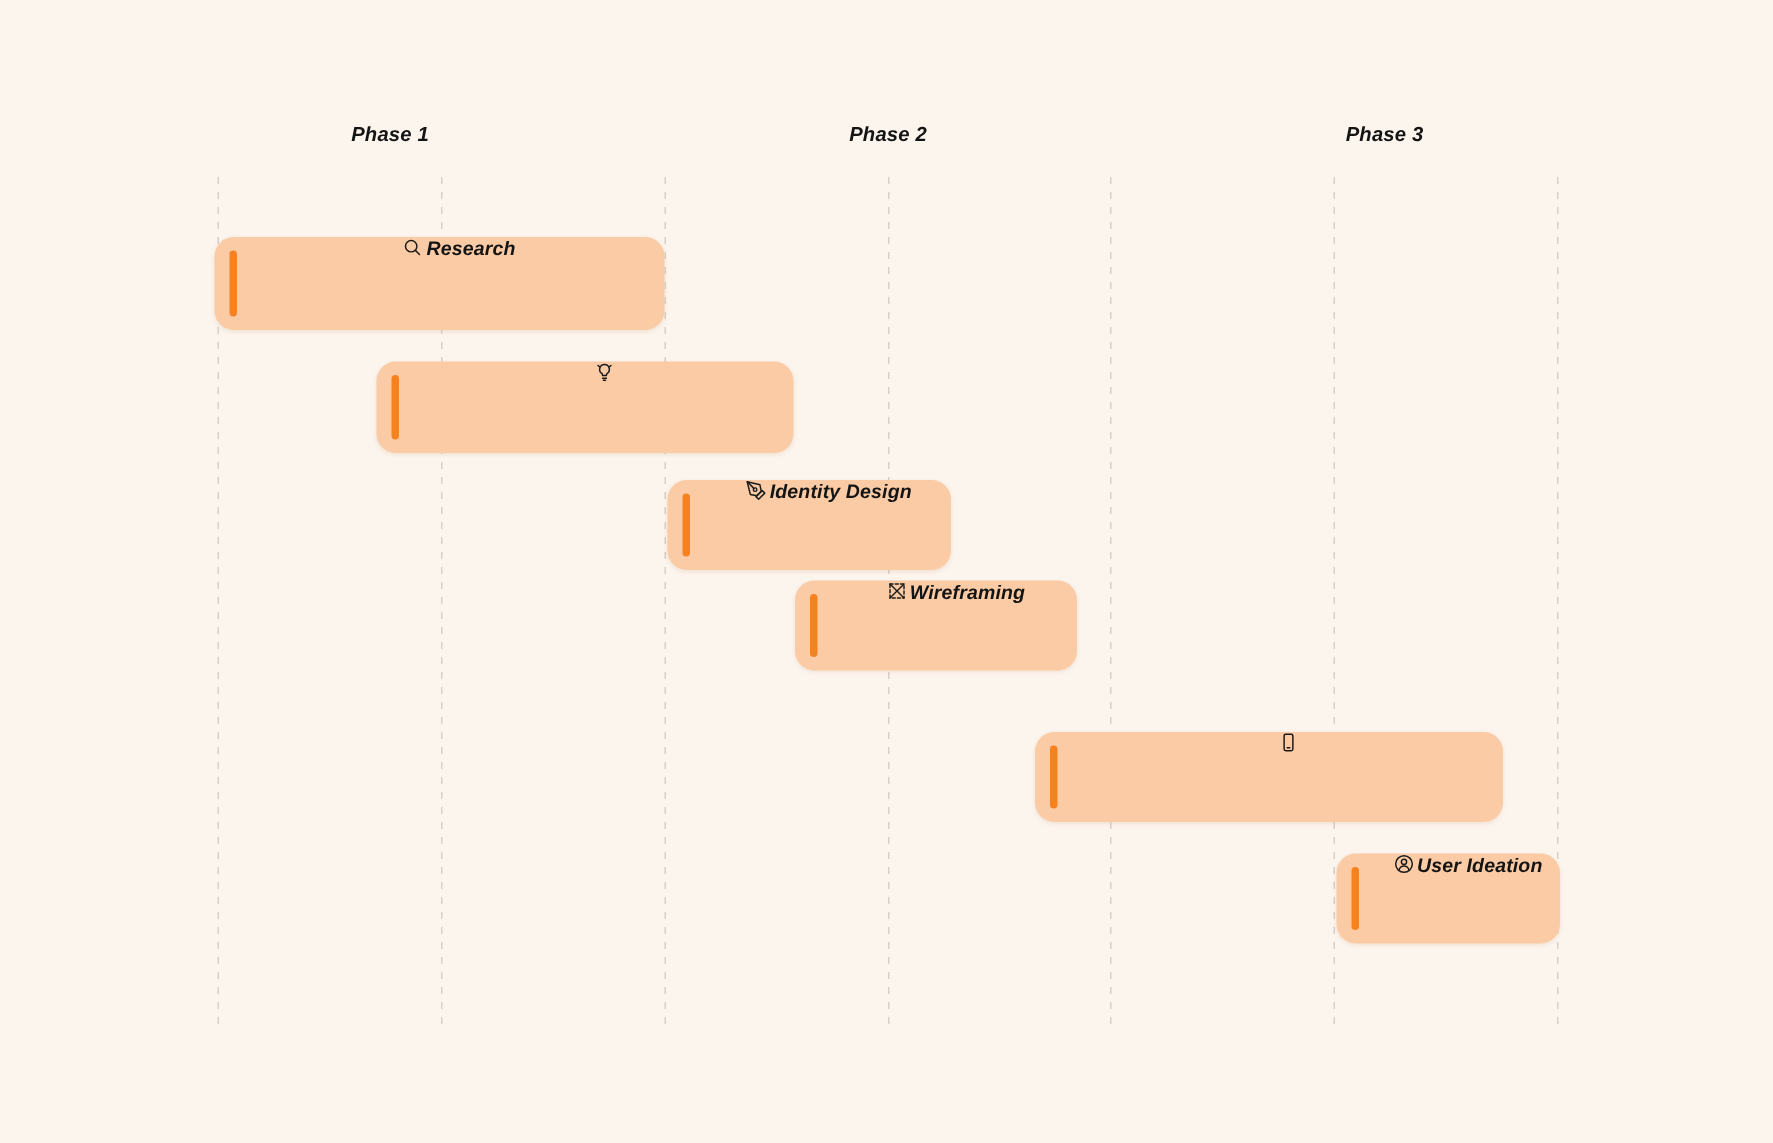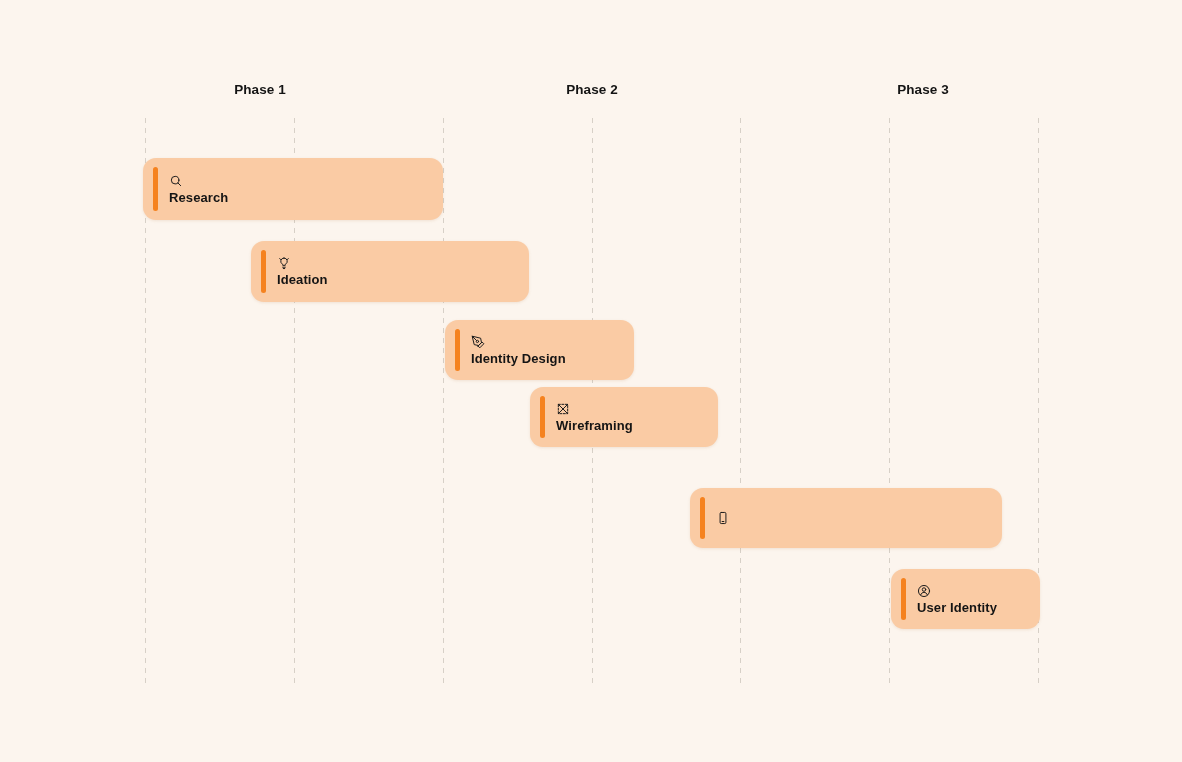--- a/index.html
+++ b/index.html
@@ -16,7 +16,7 @@
     font-family:"Liberation Sans","DejaVu Sans",sans-serif;
     overflow:hidden;
   }
-  .canvas{position:relative;width:1182px;height:762px;}
+  .canvas{position:relative;width:1182px;height:762px;font-style:italic;}
   .phase-label{
     position:absolute;top:82px;transform:translateX(-50%);
     font-size:13.5px;font-weight:700;color:var(--ink);

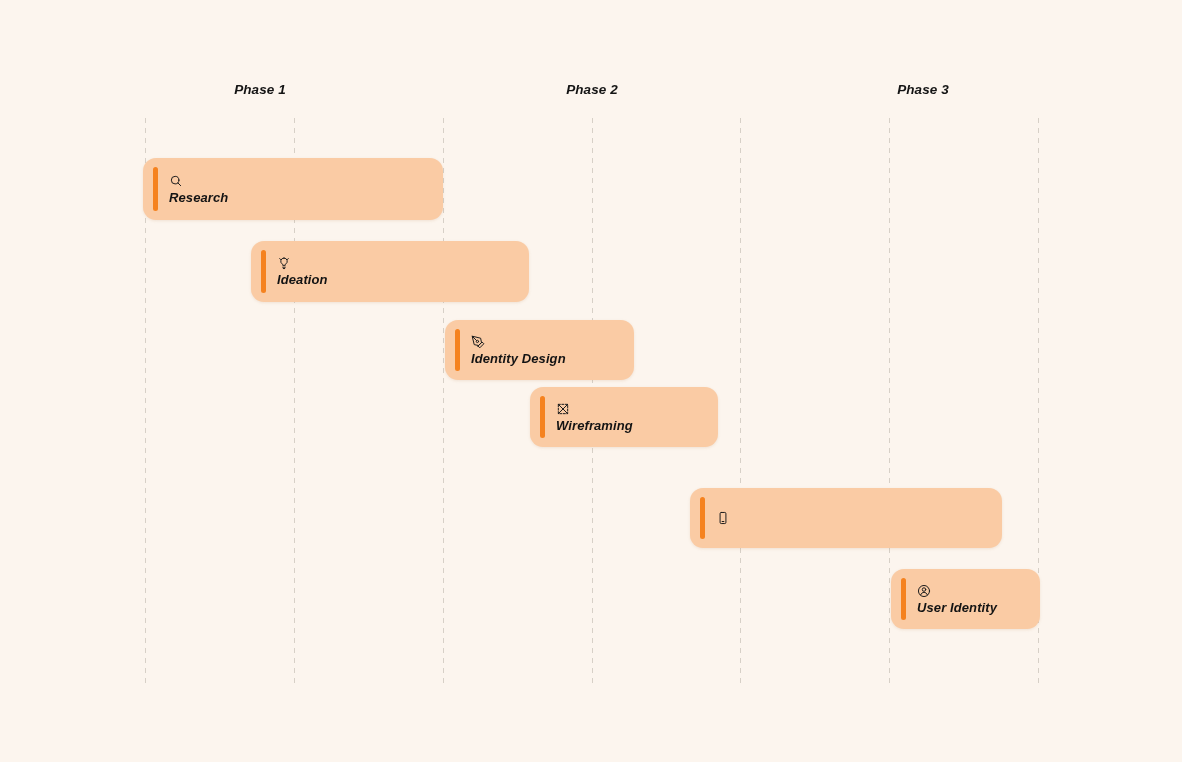--- a/index.html
+++ b/index.html
@@ -41,7 +41,7 @@
   }
   .task-content{
     height:100%;
-    display:flex;flex-direction:column;justify-content:center;
+    display:flex;flex-direction:row;justify-content:center;
     padding-left:26px;gap:2px;
   }
   .task-icon{width:14px;height:14px;line-height:0;color:#1b1b1b;}

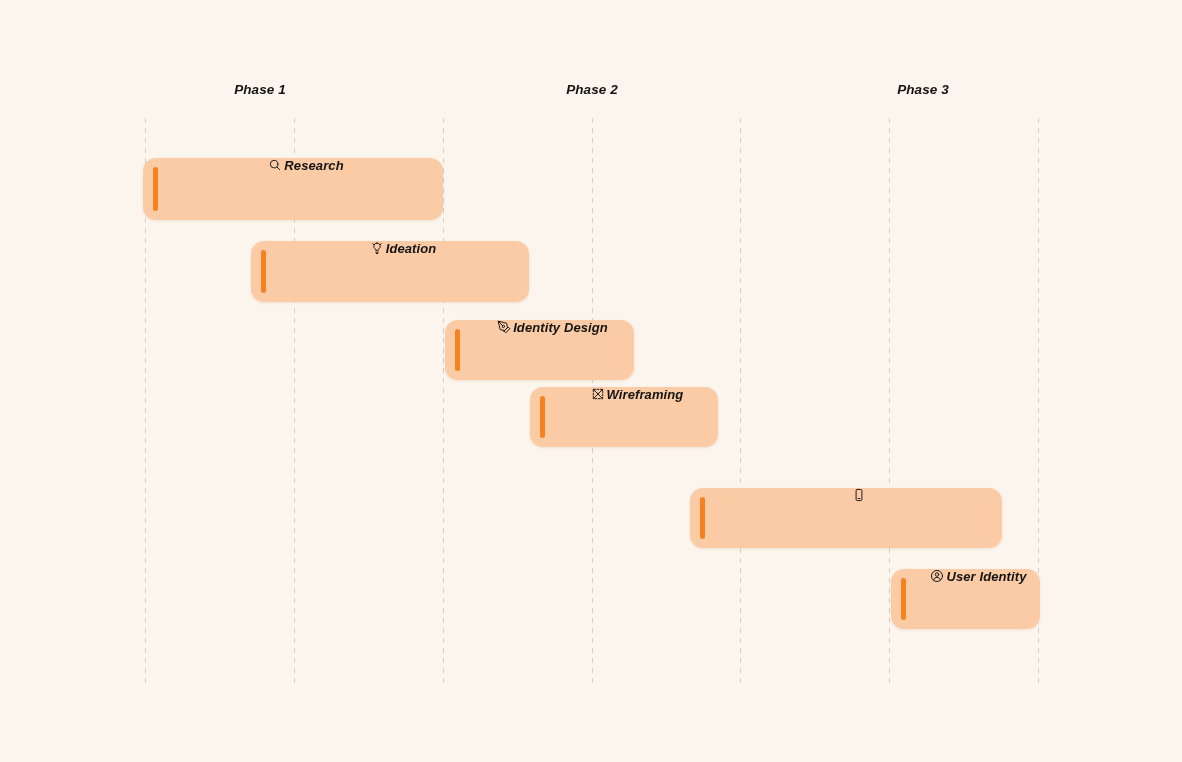--- a/index.html
+++ b/index.html
@@ -94,7 +94,6 @@
               <path d="M19.4 4.6l-1.6 1.3"></path>
             </svg>
           </span>
-      <span class="task-label">Ideation</span>
     </div>
   </div>
       <div class="task-bar" style="left: 445px; top: 320px; width: 189px; height: 60px;">

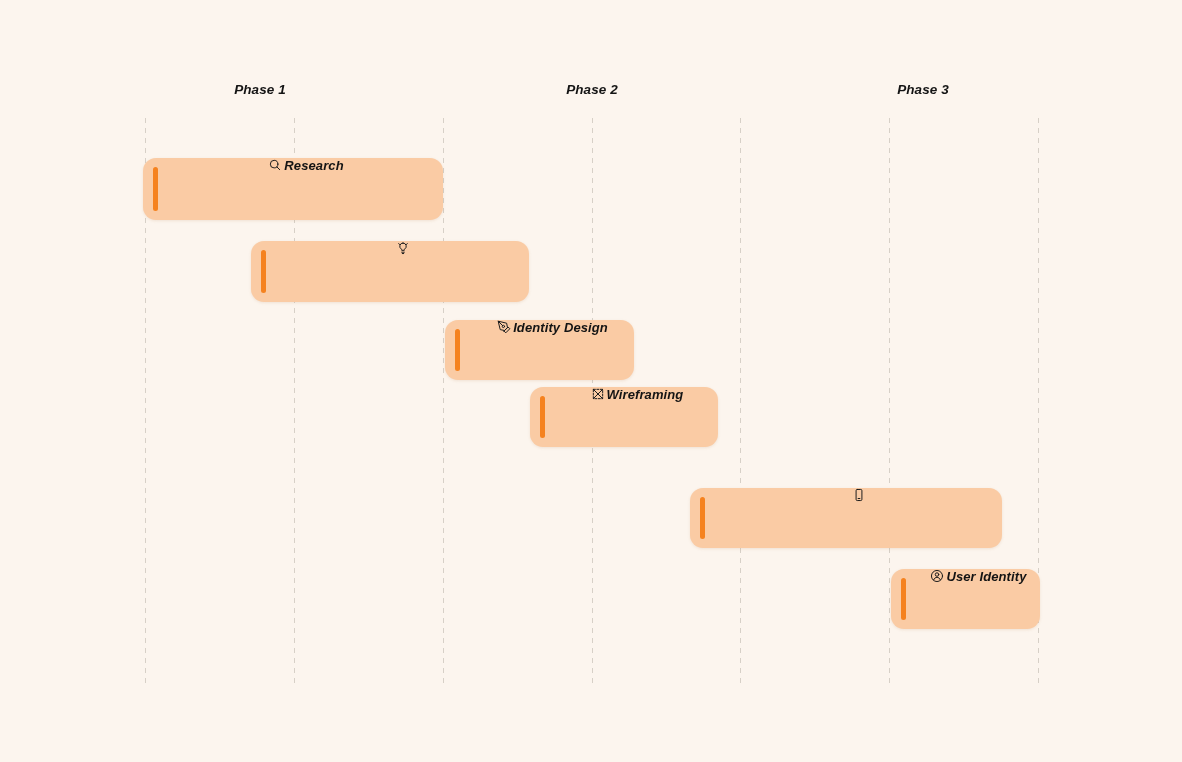--- a/index.html
+++ b/index.html
@@ -144,7 +144,7 @@
               <path d="M6.3 18.6c1.1-2.8 3.2-4.3 5.7-4.3s4.6 1.5 5.7 4.3"></path>
             </svg>
           </span>
-      <span class="task-label">User Identity</span>
+      <span class="task-label">User Ideation</span>
     </div>
   </div>
     </div>

